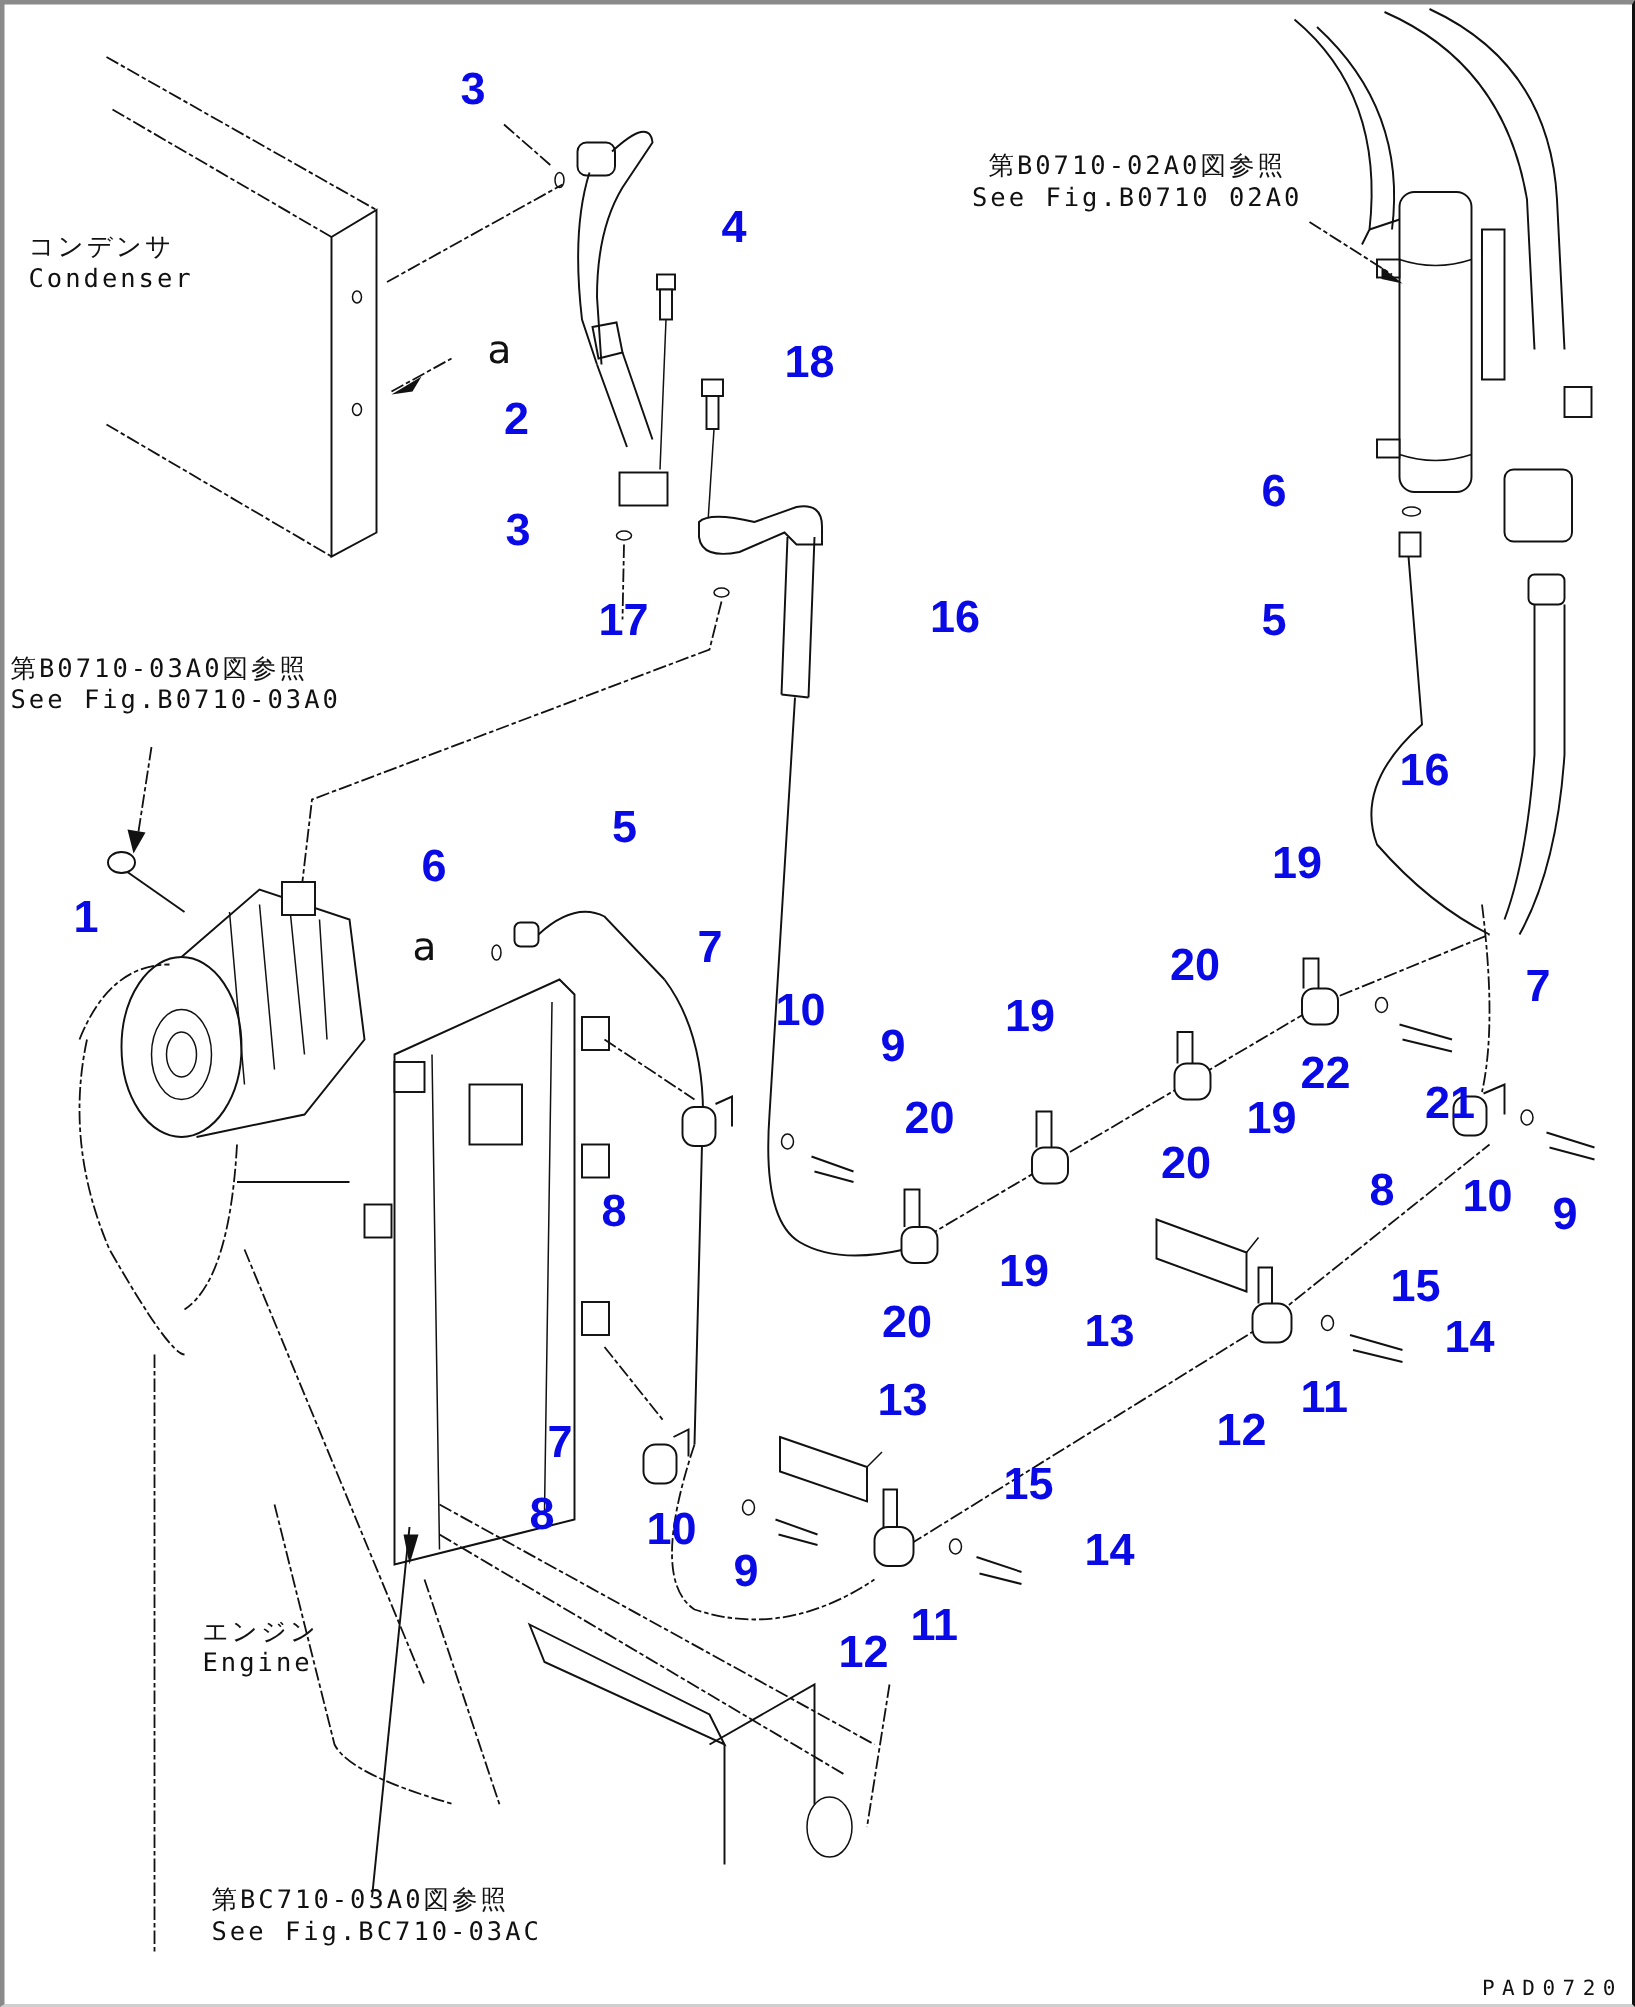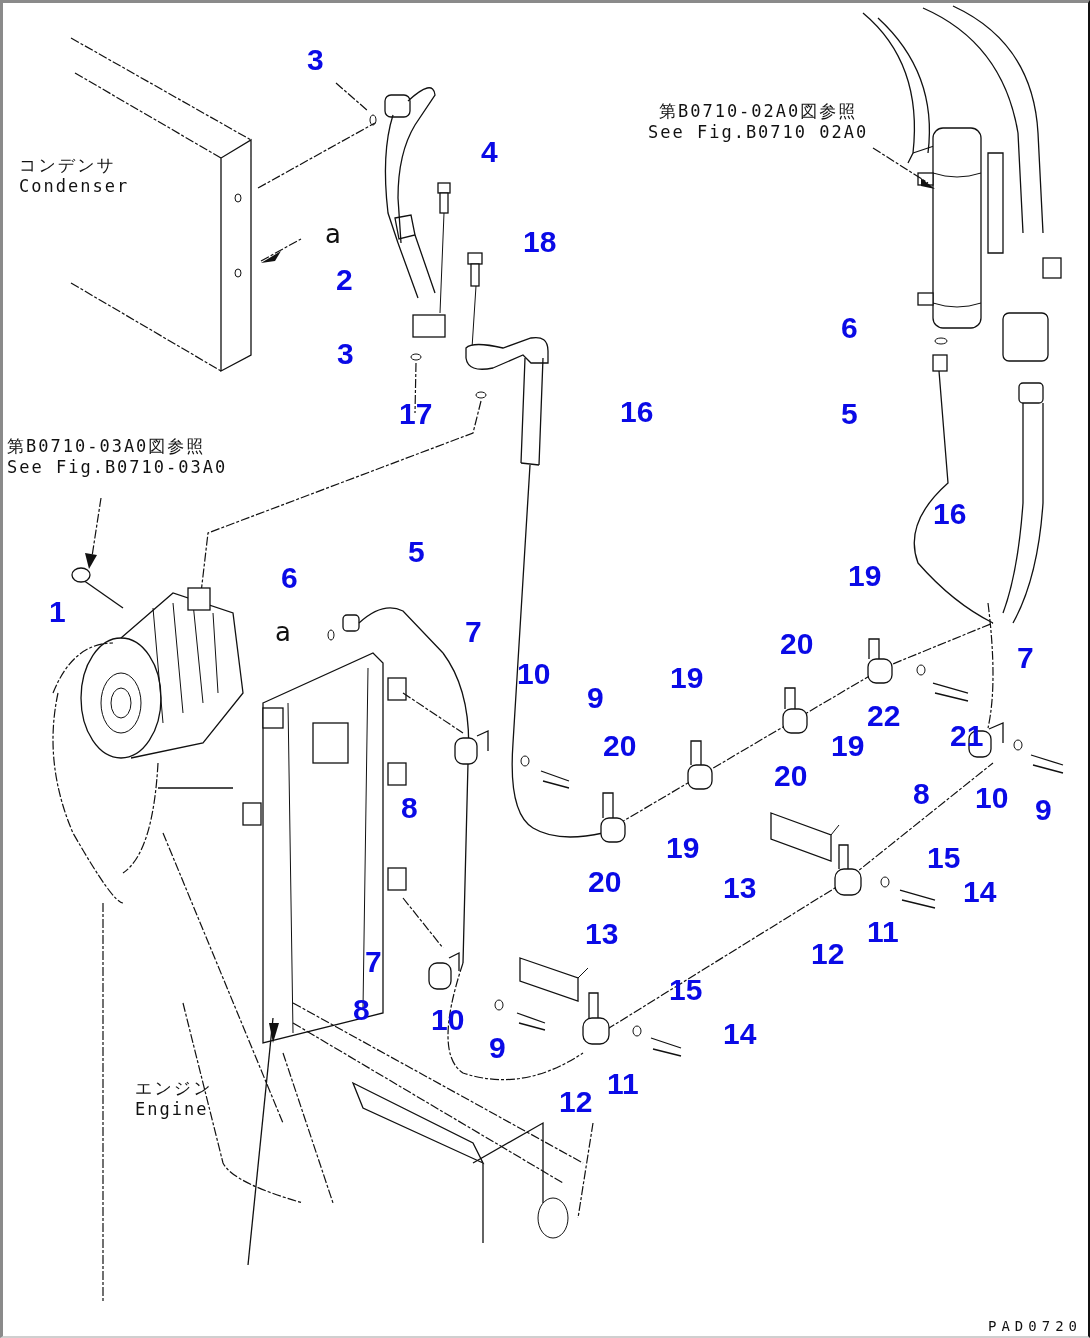--- a/index.html
+++ b/index.html
@@ -227,6 +227,8 @@
   <div class="note" style="left:132px; top:1075px;"><span>エンジン</span>
 <span>Engine</span></div>
 
+  <div class="note" style="left:138px; top:1254px;"><span>第BC710-03A0図参照</span>
+<span>See Fig.BC710-03AC</span></div>
 
   <div class="view-mark" style="left:322px; top:218px;">a</div>
   <div class="view-mark" style="left:272px; top:616px;">a</div>

